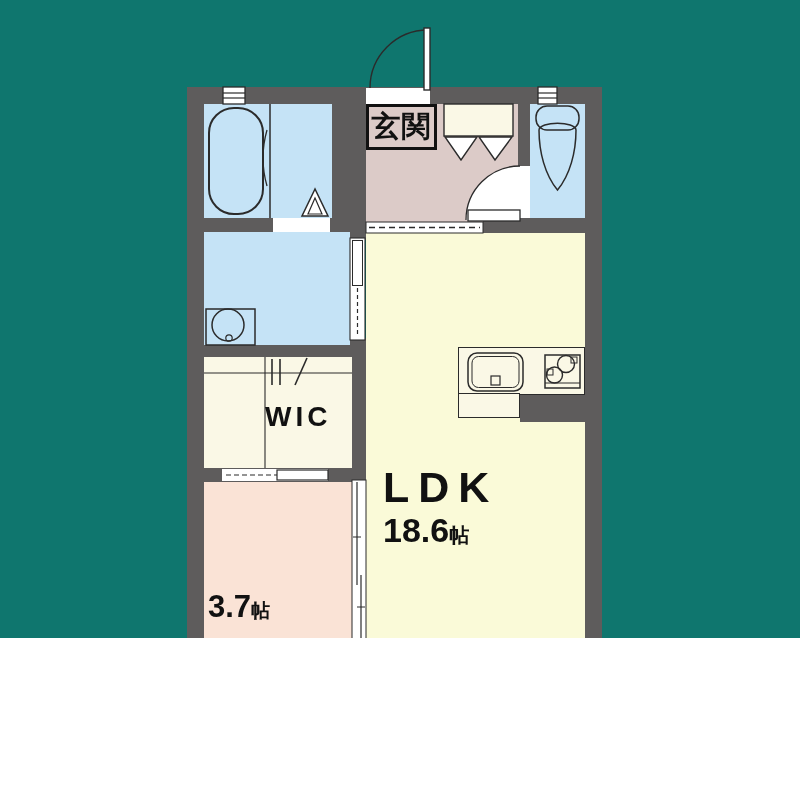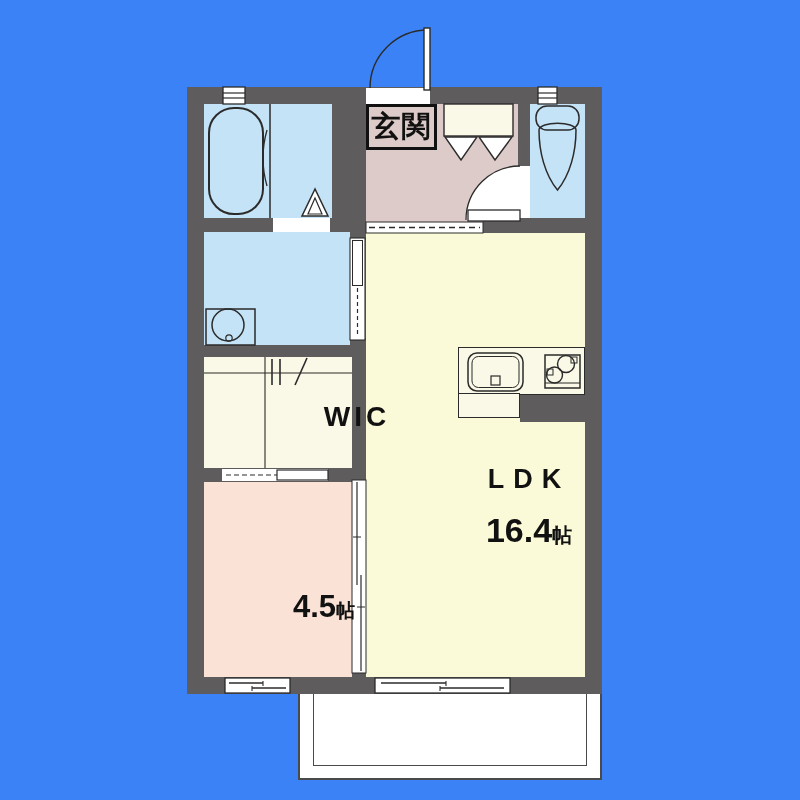--- a/index.html
+++ b/index.html
@@ -4,7 +4,7 @@
 <style>
   html,body{margin:0;padding:0;background:#fff;}
   .canvas{
-    position:relative;width:800px;height:800px;background:#3b82f6;overflow:hidden;
+    position:relative;width:800px;height:638px;background:#0f766e;overflow:hidden;
     font-family:"Liberation Sans",sans-serif;color:#111;text-decoration:underline;
   }
   .wall{position:absolute;background:var(--wall);}

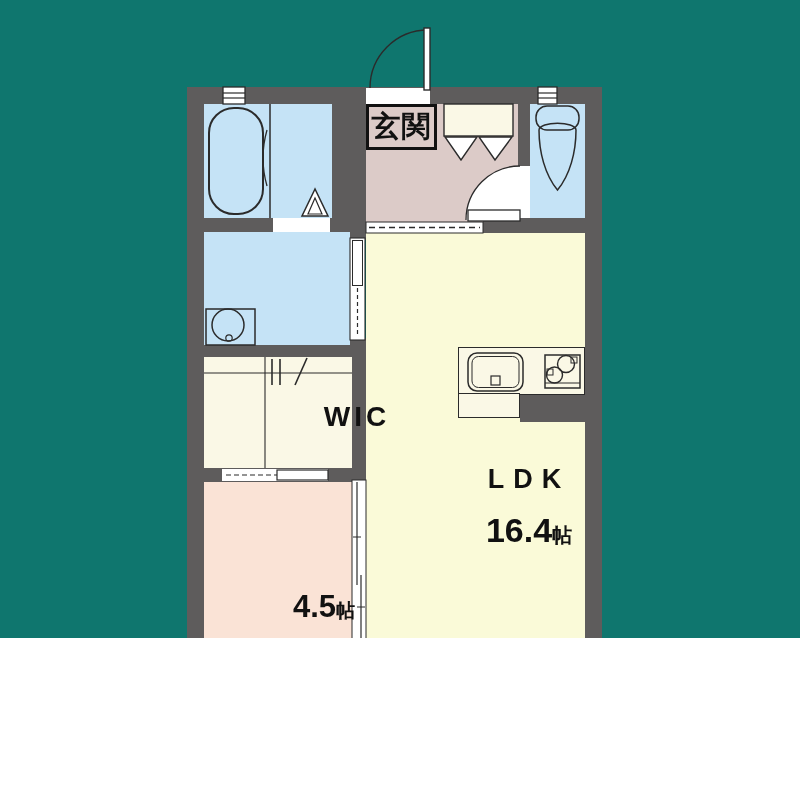--- a/index.html
+++ b/index.html
@@ -14,7 +14,7 @@
   .room-ldk{background:var(--ldk-floor);}
   .room-closet{background:var(--closet-floor);}
   .room-western{background:var(--western-room-floor);}
-  .label{position:absolute;text-align:center;font-weight:bold;color:#111;line-height:1;padding-left:46px;}
+  .label{position:absolute;font-weight:bold;color:#111;line-height:1;}
   .entrance-box{
     position:absolute;left:366px;top:104px;width:71px;height:46px;
     border:3px solid #111;box-sizing:border-box;

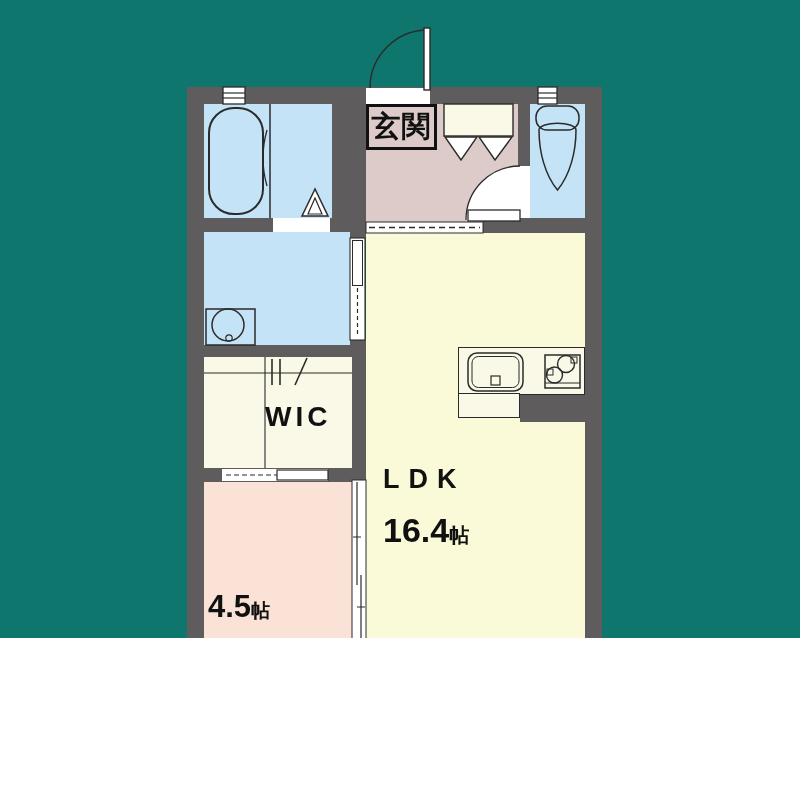--- a/index.html
+++ b/index.html
@@ -199,7 +199,7 @@
 
   <div class="label" style="left:265px;top:403px;width:92px;font-size:28px;letter-spacing:4px;">WIC</div>
 
-  <div class="label" style="left:383px;top:466px;width:200px;font-size:27px;letter-spacing:9px;">LDK</div>
+  <div class="label" style="left:383px;top:466px;width:200px;font-size:43px;letter-spacing:9px;">LDK</div>
   <div class="label" style="left:383px;top:513px;width:200px;font-size:34px;">
     <span>16.4</span><span class="unit">帖</span>
   </div>

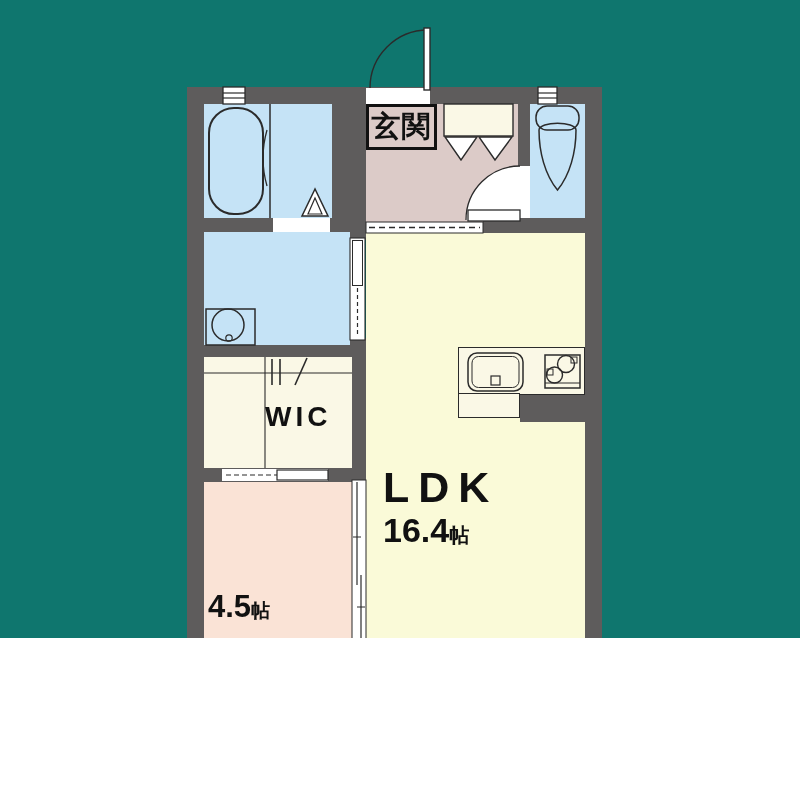--- a/index.html
+++ b/index.html
@@ -201,7 +201,7 @@
 
   <div class="label" style="left:383px;top:466px;width:200px;font-size:43px;letter-spacing:9px;">LDK</div>
   <div class="label" style="left:383px;top:513px;width:200px;font-size:34px;">
-    <span>16.4</span><span class="unit">帖</span>
+    <span>18.6</span><span class="unit">帖</span>
   </div>
 
   <div class="label" style="left:208px;top:591px;width:140px;font-size:31px;">

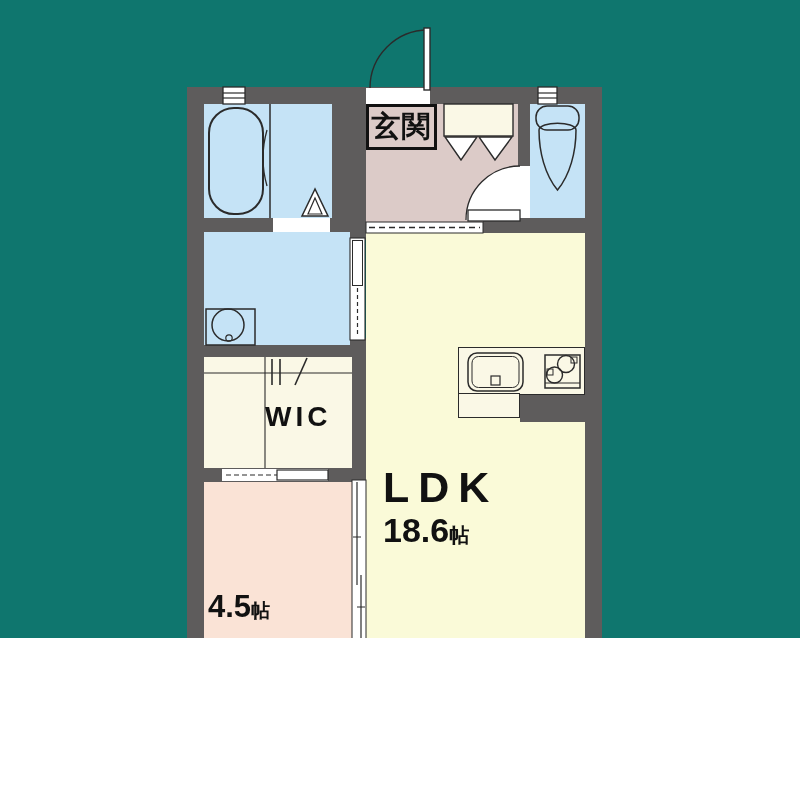--- a/index.html
+++ b/index.html
@@ -205,7 +205,7 @@
   </div>
 
   <div class="label" style="left:208px;top:591px;width:140px;font-size:31px;">
-    <span>4.5</span><span class="unit-sm">帖</span>
+    <span>3.7</span><span class="unit-sm">帖</span>
   </div>
 
 

